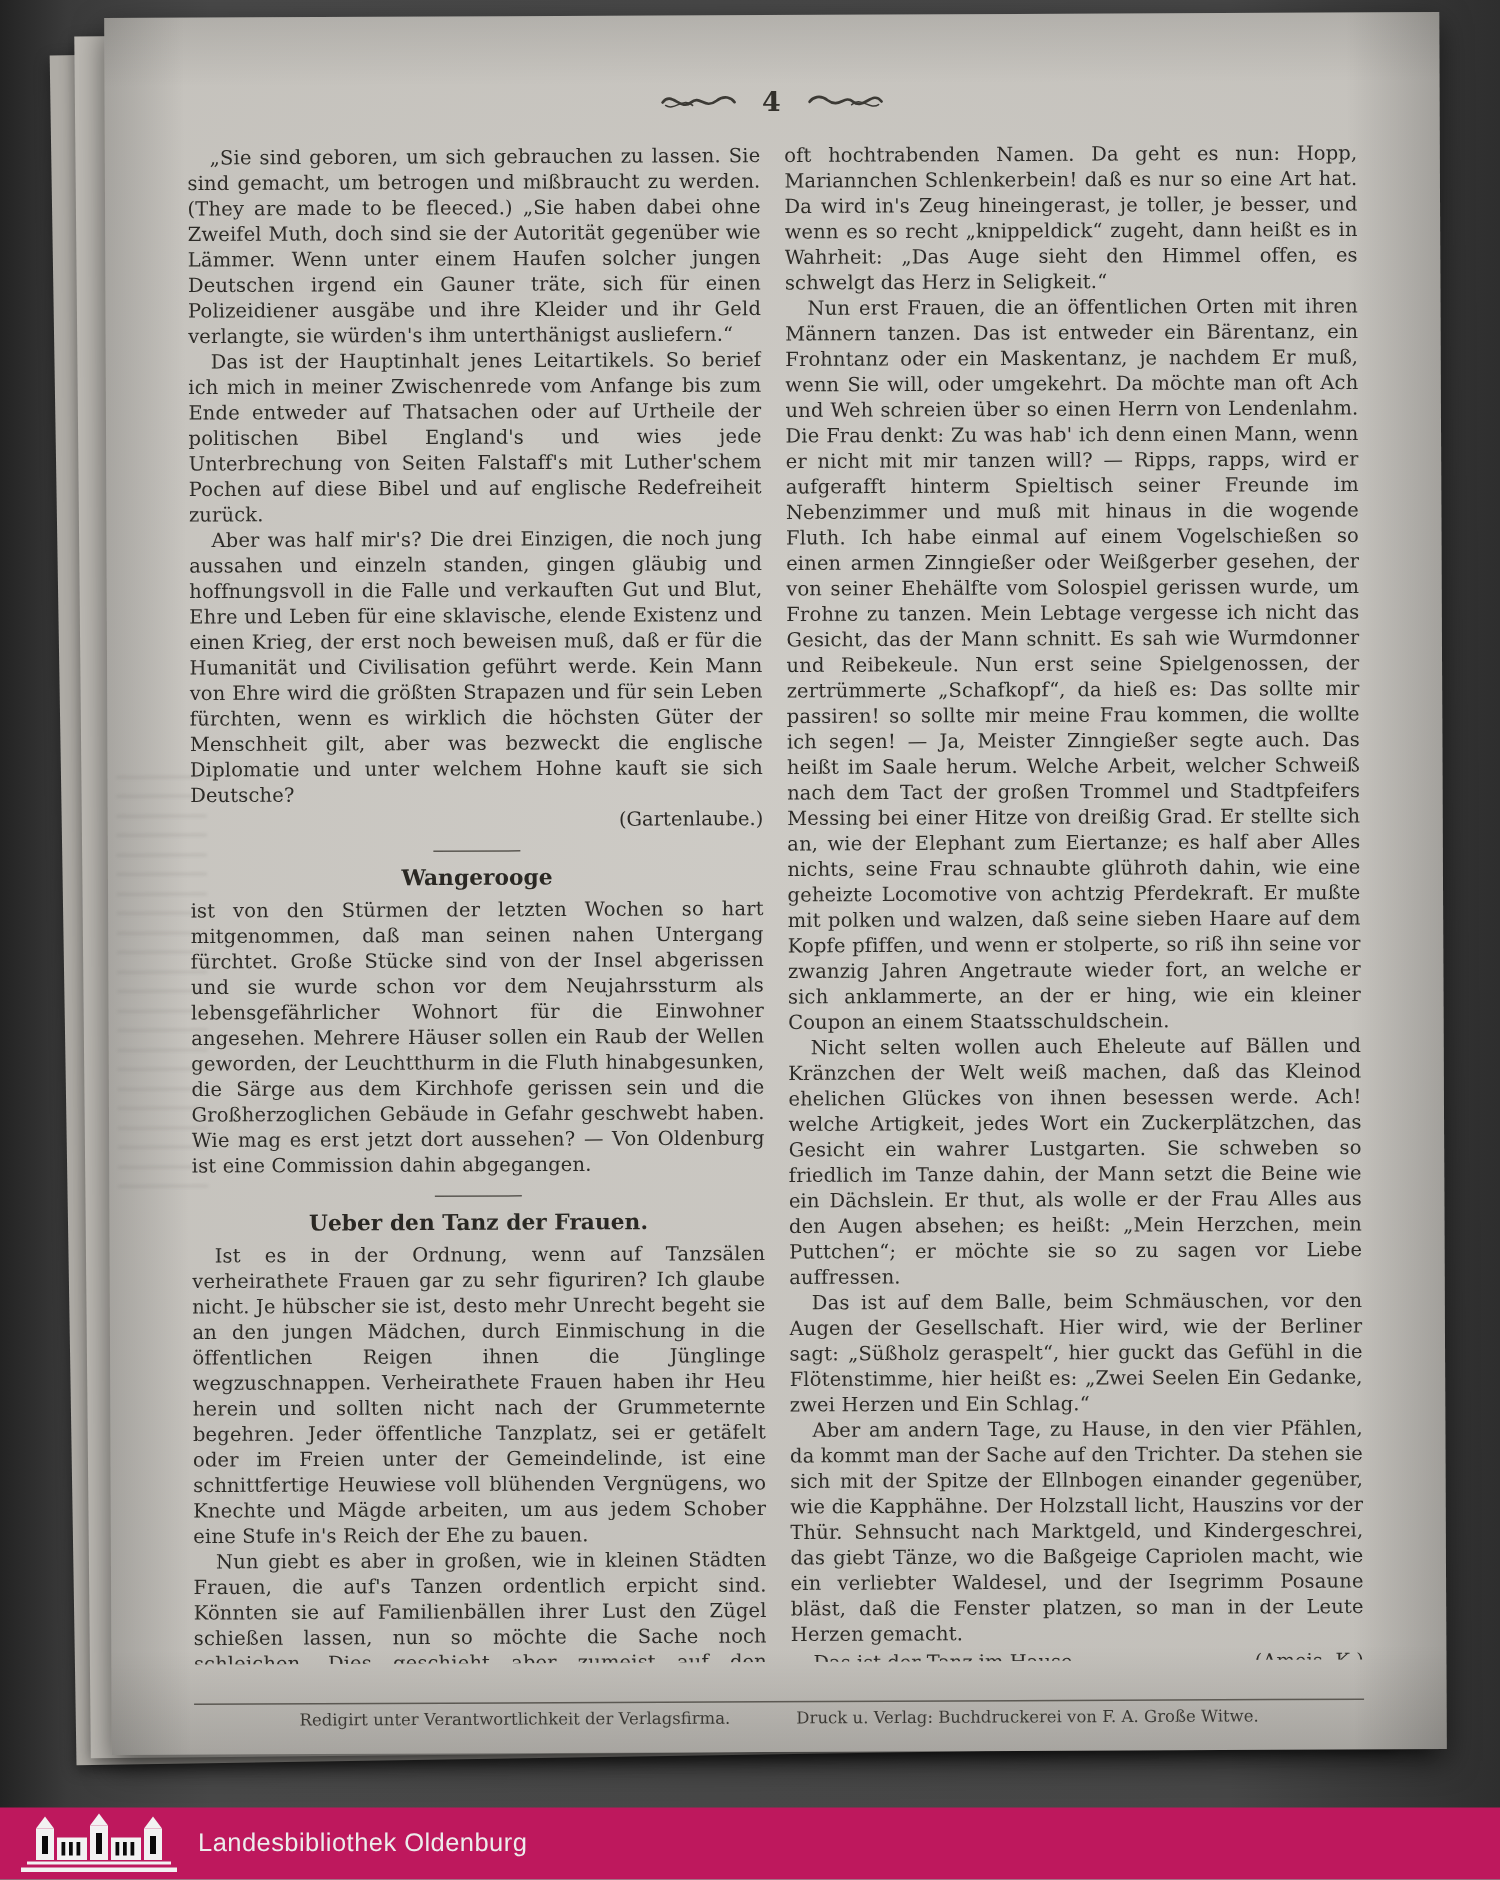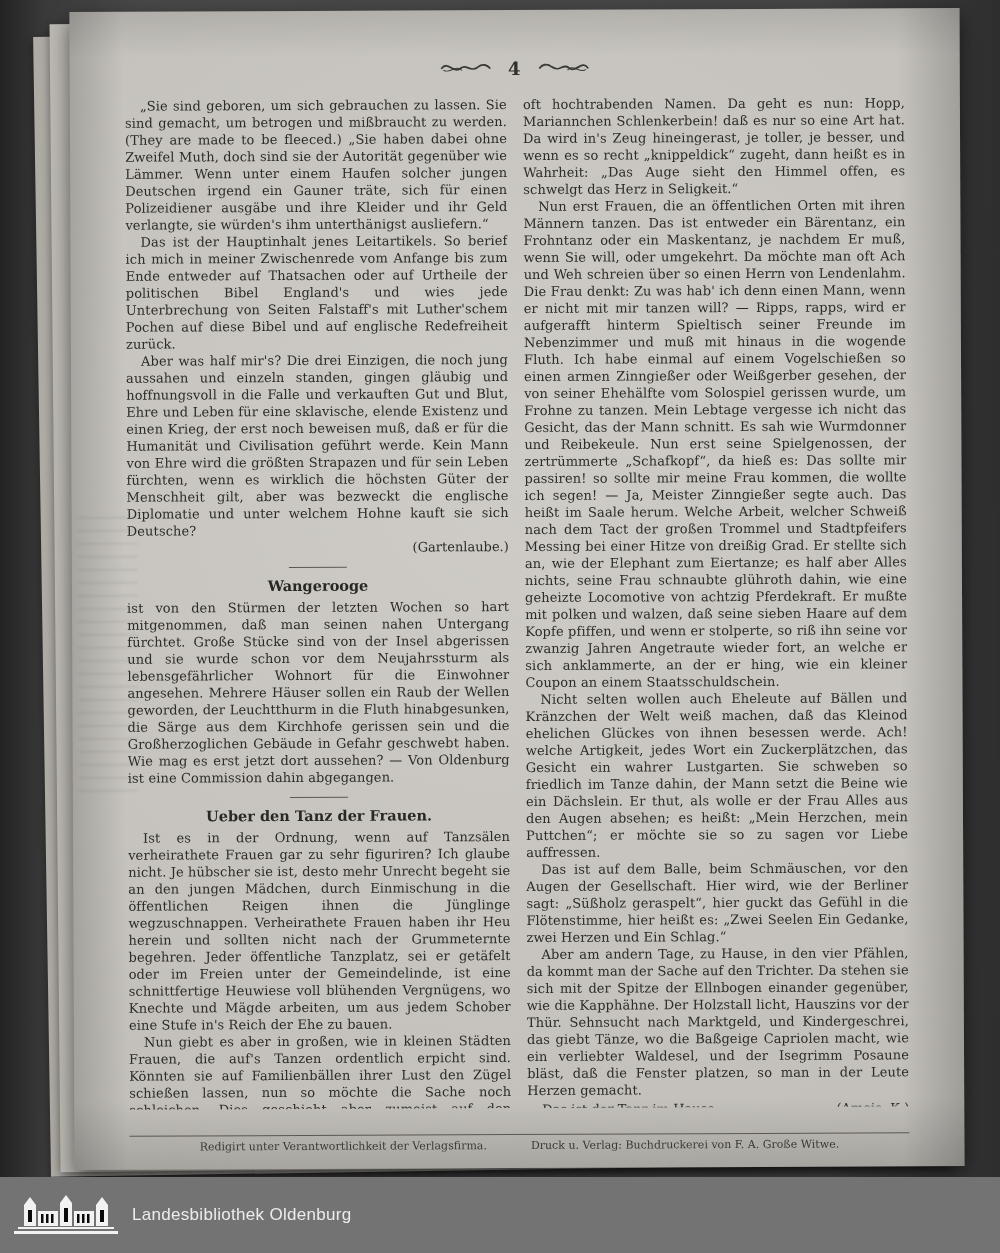--- a/index.html
+++ b/index.html
@@ -51,7 +51,7 @@
     font-size:11px;color:#3a3833;
   }
   .library-bar{
-    position:absolute;left:0;right:0;bottom:0;height:76px;background:#737373;
+    position:absolute;left:0;right:0;bottom:0;height:48px;background:#be185d;
     display:flex;align-items:center;gap:14px;padding-left:14px;
   }
   .library-logo{width:104px;height:44px;display:block;}

